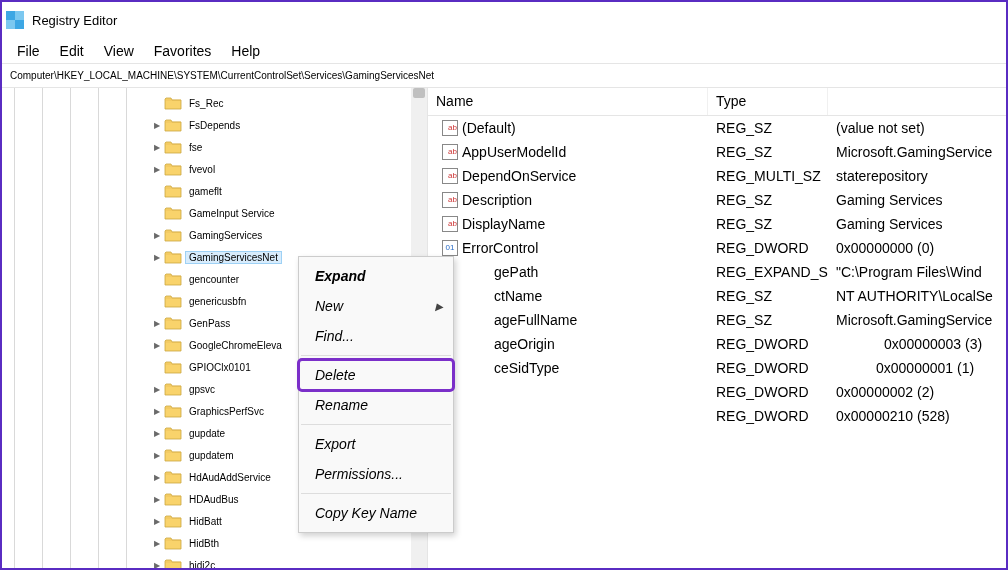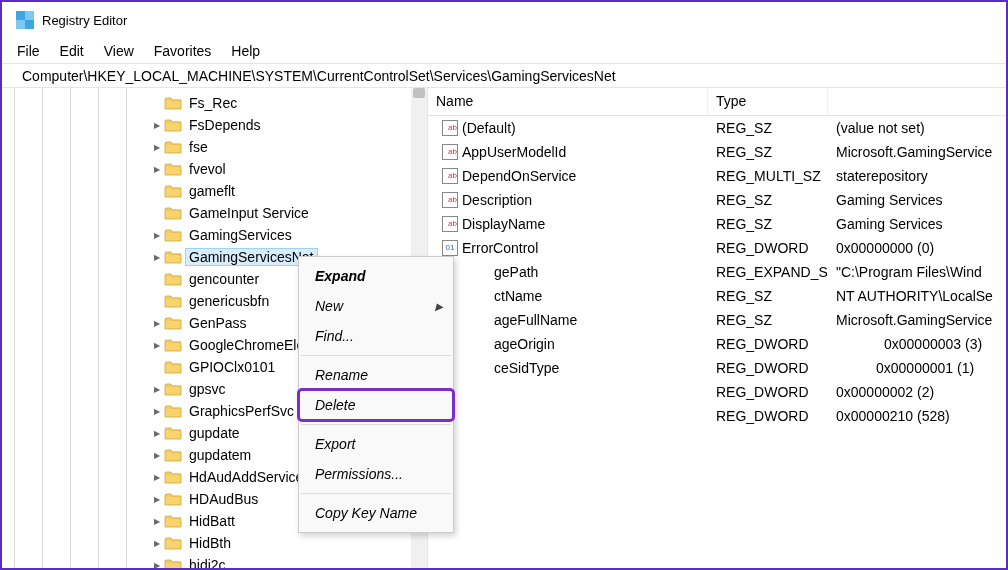--- a/index.html
+++ b/index.html
@@ -6,7 +6,7 @@
   body { width: 1008px; height: 570px; background: #fff; color: #000; font-size: 14px; position: relative; overflow: hidden; border: 2px solid #5a2cc2; }
   
   
-  .titlebar { height: 36px; display: flex; align-items: center; padding-left: 14px; gap: 8px; }
+  .titlebar { height: 36px; display: flex; align-items: center; padding-left: 4px; gap: 8px; }
   .app-icon { width: 18px; height: 18px; display: flex; flex-wrap: wrap; }
   .app-icon span { width: 9px; height: 9px; }
   .app-icon .a { background:#3da7e4; }

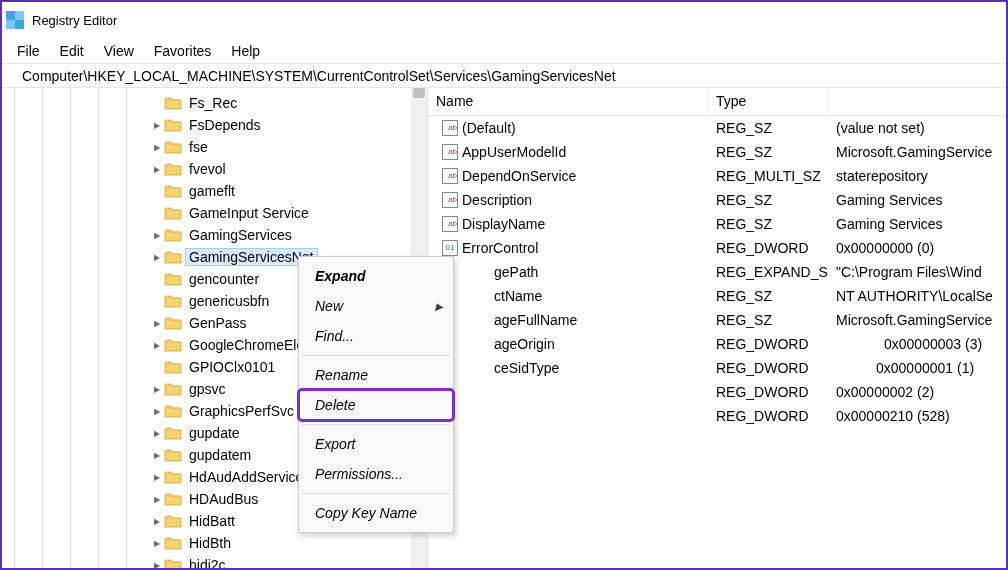--- a/index.html
+++ b/index.html
@@ -20,7 +20,7 @@
   .menubar .mitem { padding:3px 10px; font-size:14px; }
 
   
-  .addr { height: 24px; padding:2px 20px; font-size:14px; border-bottom:1px solid #e5e5e5; display:flex; align-items:center;}
+  .addr { height: 24px; padding:2px 8px; font-size:10px; border-bottom:1px solid #e5e5e5; display:flex; align-items:center;}
   .addr-text { white-space: nowrap; }
 
   

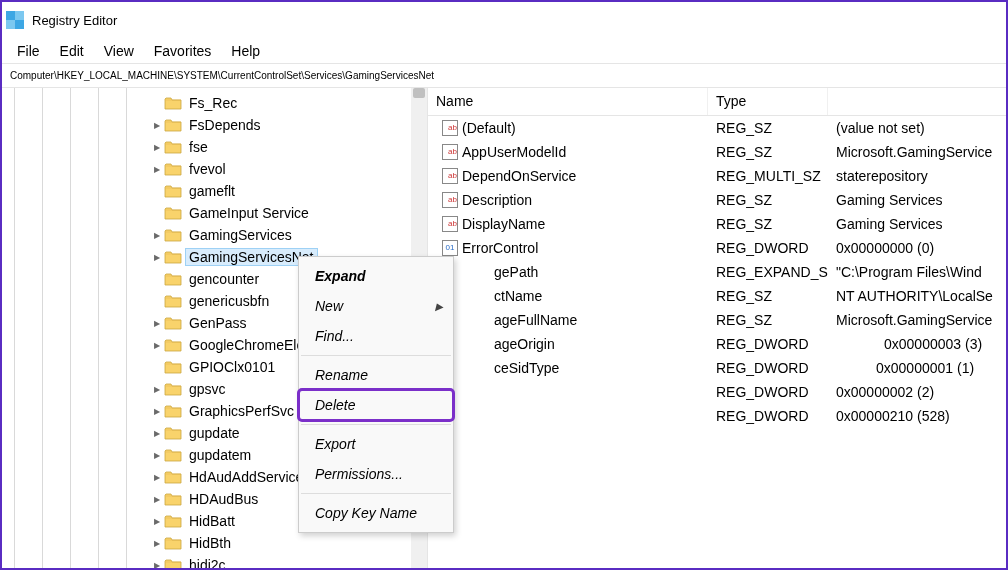--- a/index.html
+++ b/index.html
@@ -36,7 +36,7 @@
   .node .expander { width:14px; text-align:center; font-size:10px; color:#5a5a5a; }
   .node .folder { width:18px; height:14px; margin:0 3px 0 0; display:inline-block; position:relative;}
   .folder svg { width:18px; height:14px; display:block;}
-  .node .label { padding:1px 4px; font-size:14px; }
+  .node .label { padding:1px 4px; font-size:10px; }
   .node.selected .label { background:#d8ecfc; border:1px solid #9ed1f5; padding:0 3px;}
   
   

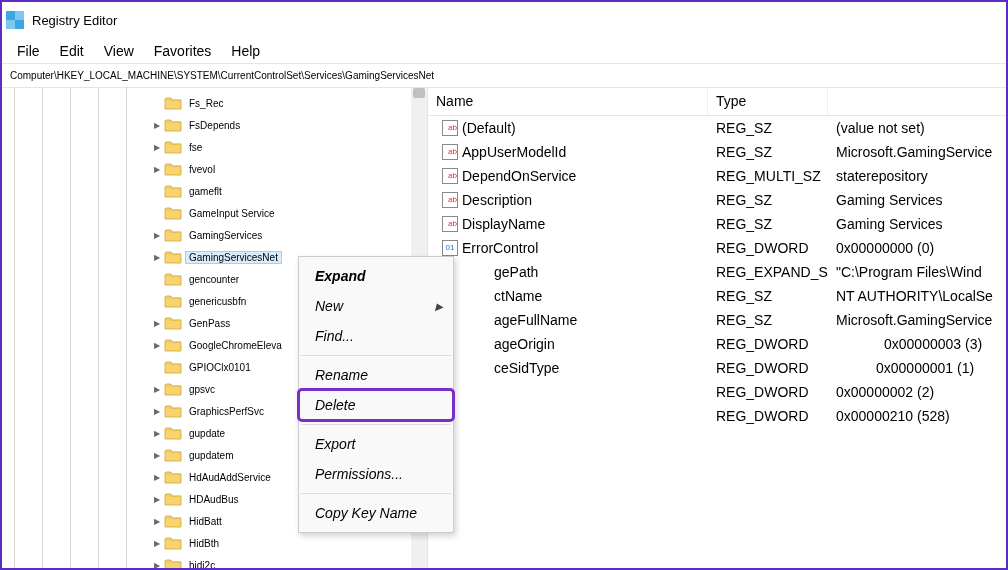--- a/index.html
+++ b/index.html
@@ -452,12 +452,12 @@
       <span>Find...</span>
     </div>
     <div class="sep"></div>
-    <div class="citem">
-      <span>Rename</span>
-    </div>
     <div class="citem highlight">
       <span>Delete</span>
     </div>
+    <div class="citem">
+      <span>Rename</span>
+    </div>
     <div class="sep"></div>
     <div class="citem">
       <span>Export</span>

